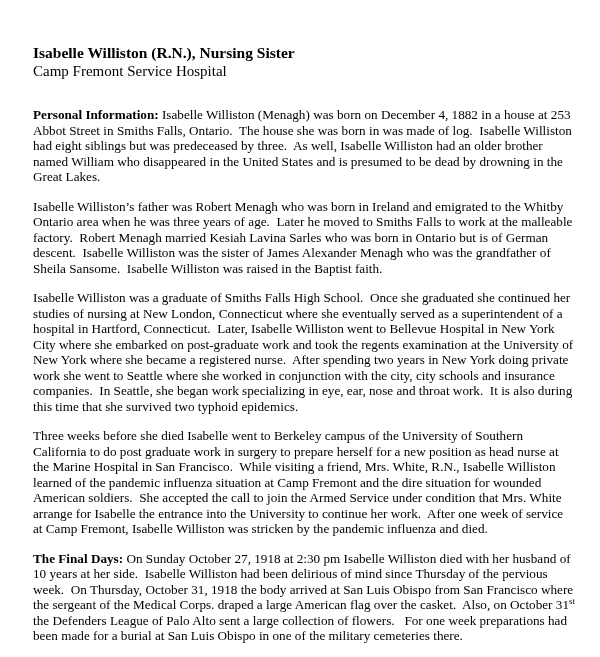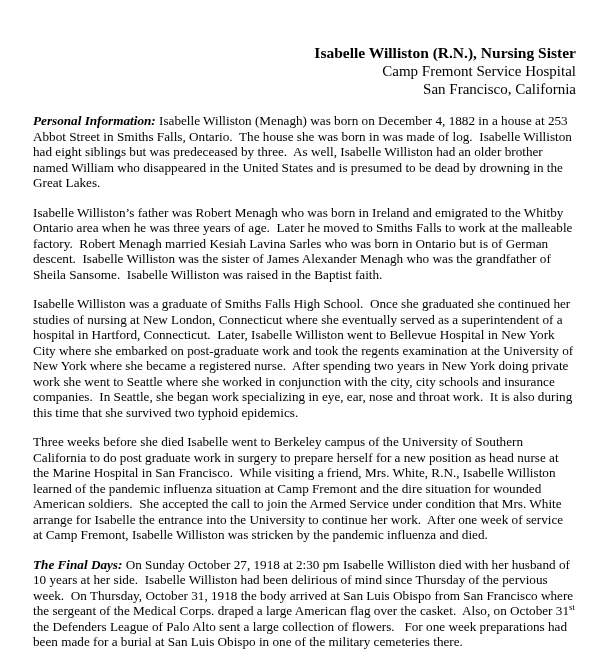--- a/index.html
+++ b/index.html
@@ -19,8 +19,8 @@
     overflow: hidden;
   }
   .title-block {
-    text-align: right;
-    margin-bottom: 15px;
+    text-align: left;
+    margin-bottom: 27px;
   }
   .doc-title {
     font-size: 15.5px;

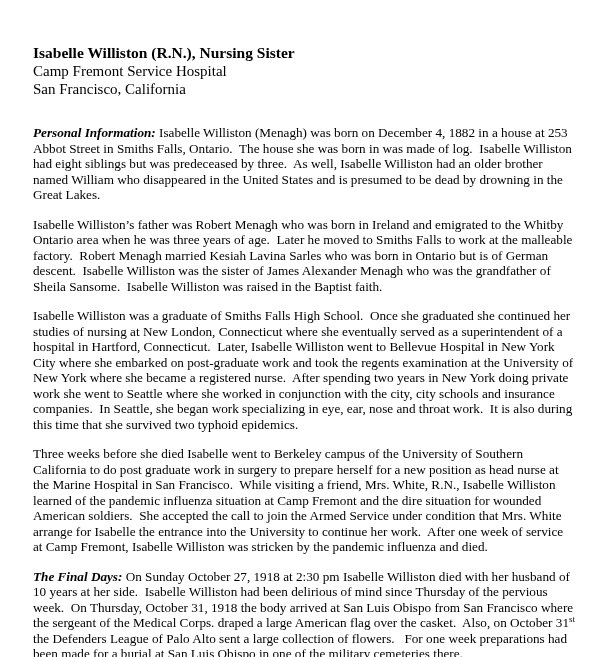--- a/index.html
+++ b/index.html
@@ -59,7 +59,6 @@
   <div class="title-block">
     <div class="doc-title">Isabelle Williston (R.N.), Nursing Sister</div>
     <div class="doc-subtitle">Camp Fremont Service Hospital</div>
-    <div class="doc-subtitle">San Francisco, California</div>
   </div>
 
   <p class="para"><span class="lead">Personal Information:</span><span> Isabelle Williston (Menagh) was born on December 4, 1882 in a house at 253 Abbot Street in Smiths Falls, Ontario.  The house she was born in was made of log.  Isabelle Williston had eight siblings but was predeceased by three.  As well, Isabelle Williston had an older brother named William who disappeared in the United States and is presumed to be dead by drowning in the Great Lakes.</span></p>

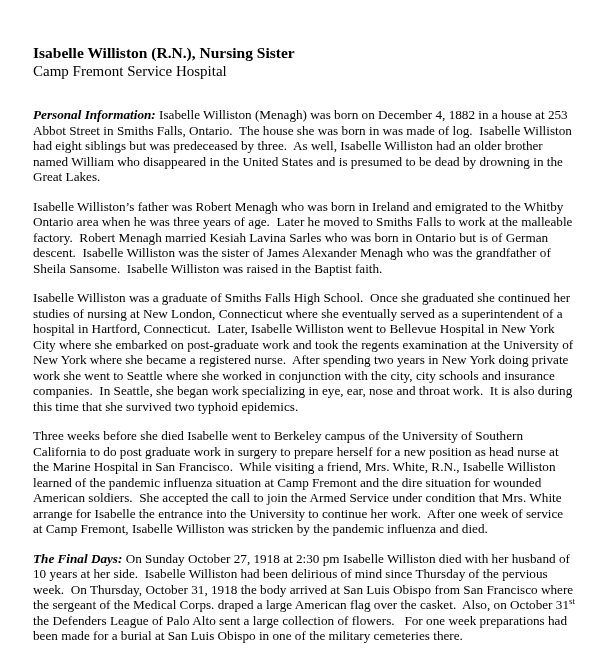--- a/index.html
+++ b/index.html
@@ -43,7 +43,6 @@
   }
   .lead {
     font-weight: bold;
-    font-style: italic;
   }
   sup {
     font-size: 9px;

